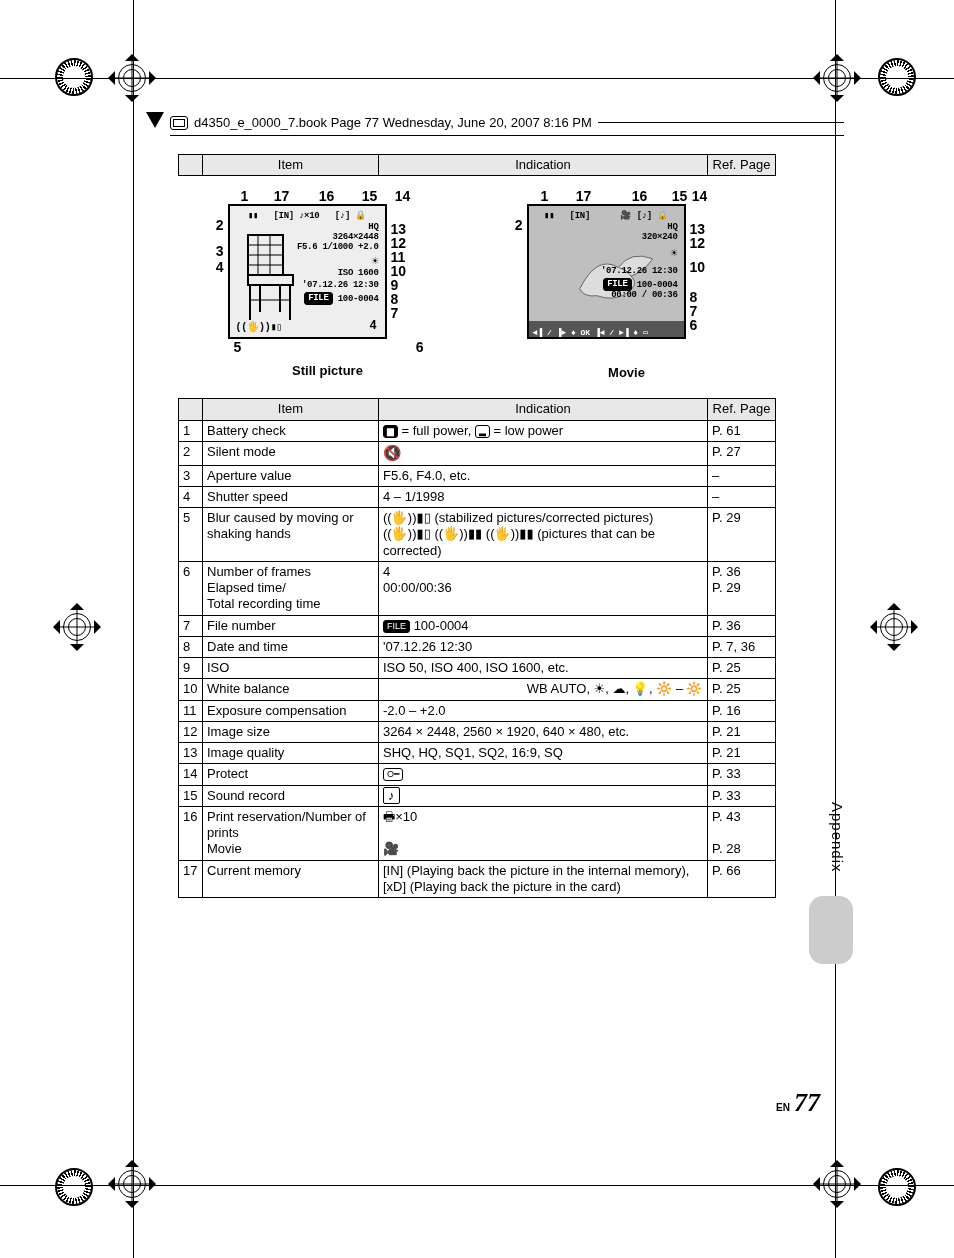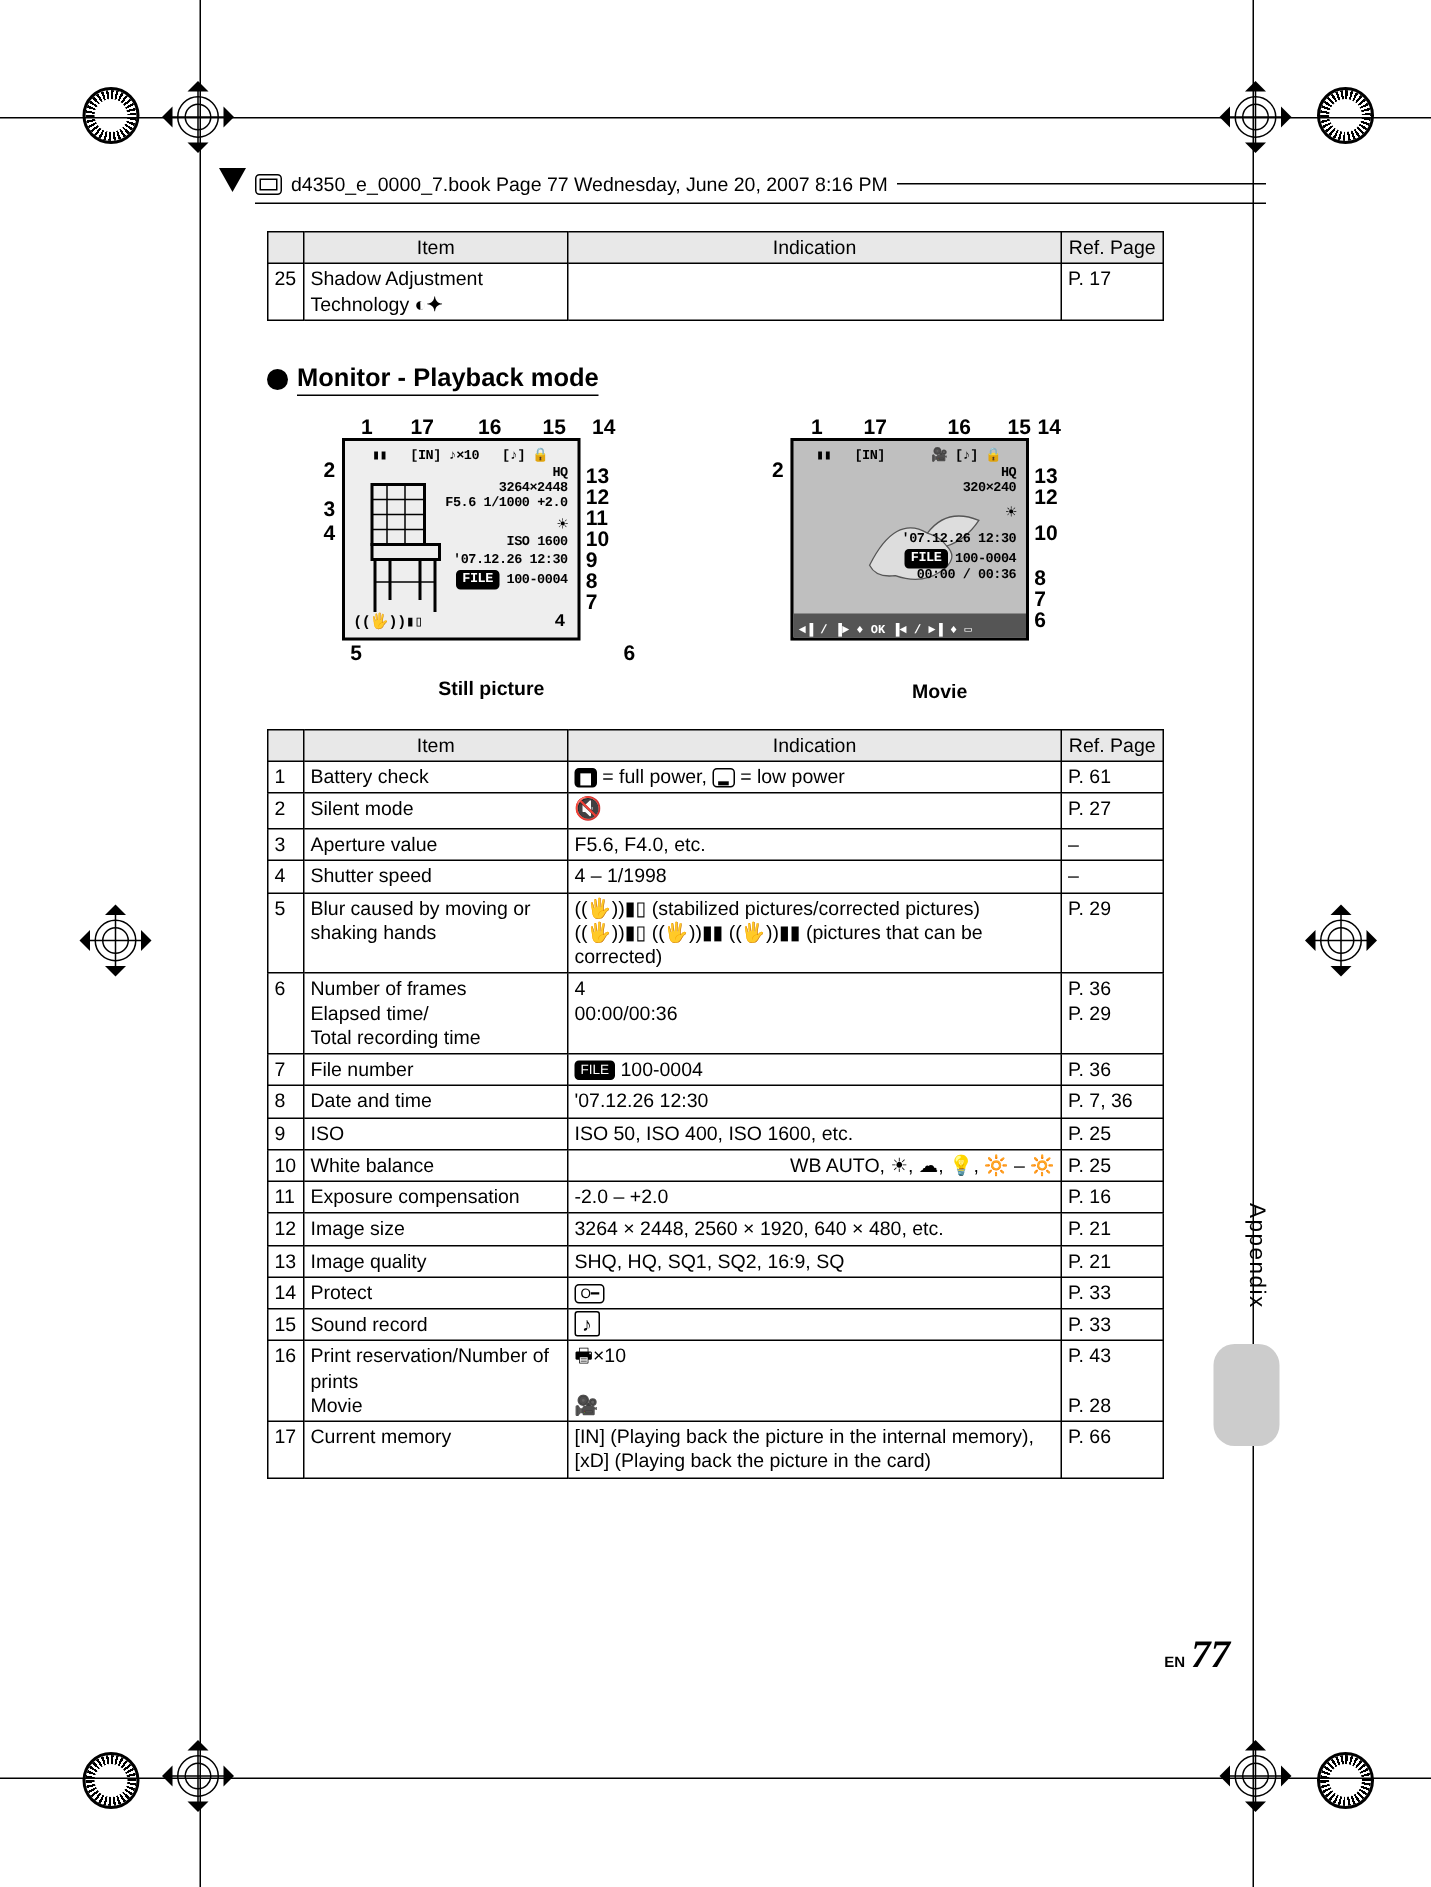--- a/index.html
+++ b/index.html
@@ -293,15 +293,6 @@
       <th>Item</th>
       <th>Indication</th>
       <th>Ref. Page</th>
-    </tr>
-    <tr>
-      <td class="num">25</td>
-      <td>
-        <span>Shadow Adjustment Technology</span>
-        <span style="font-weight:bold;">◐✦</span>
-      </td>
-      <td></td>
-      <td>P. 17</td>
     </tr>
   </tbody>
     </table>

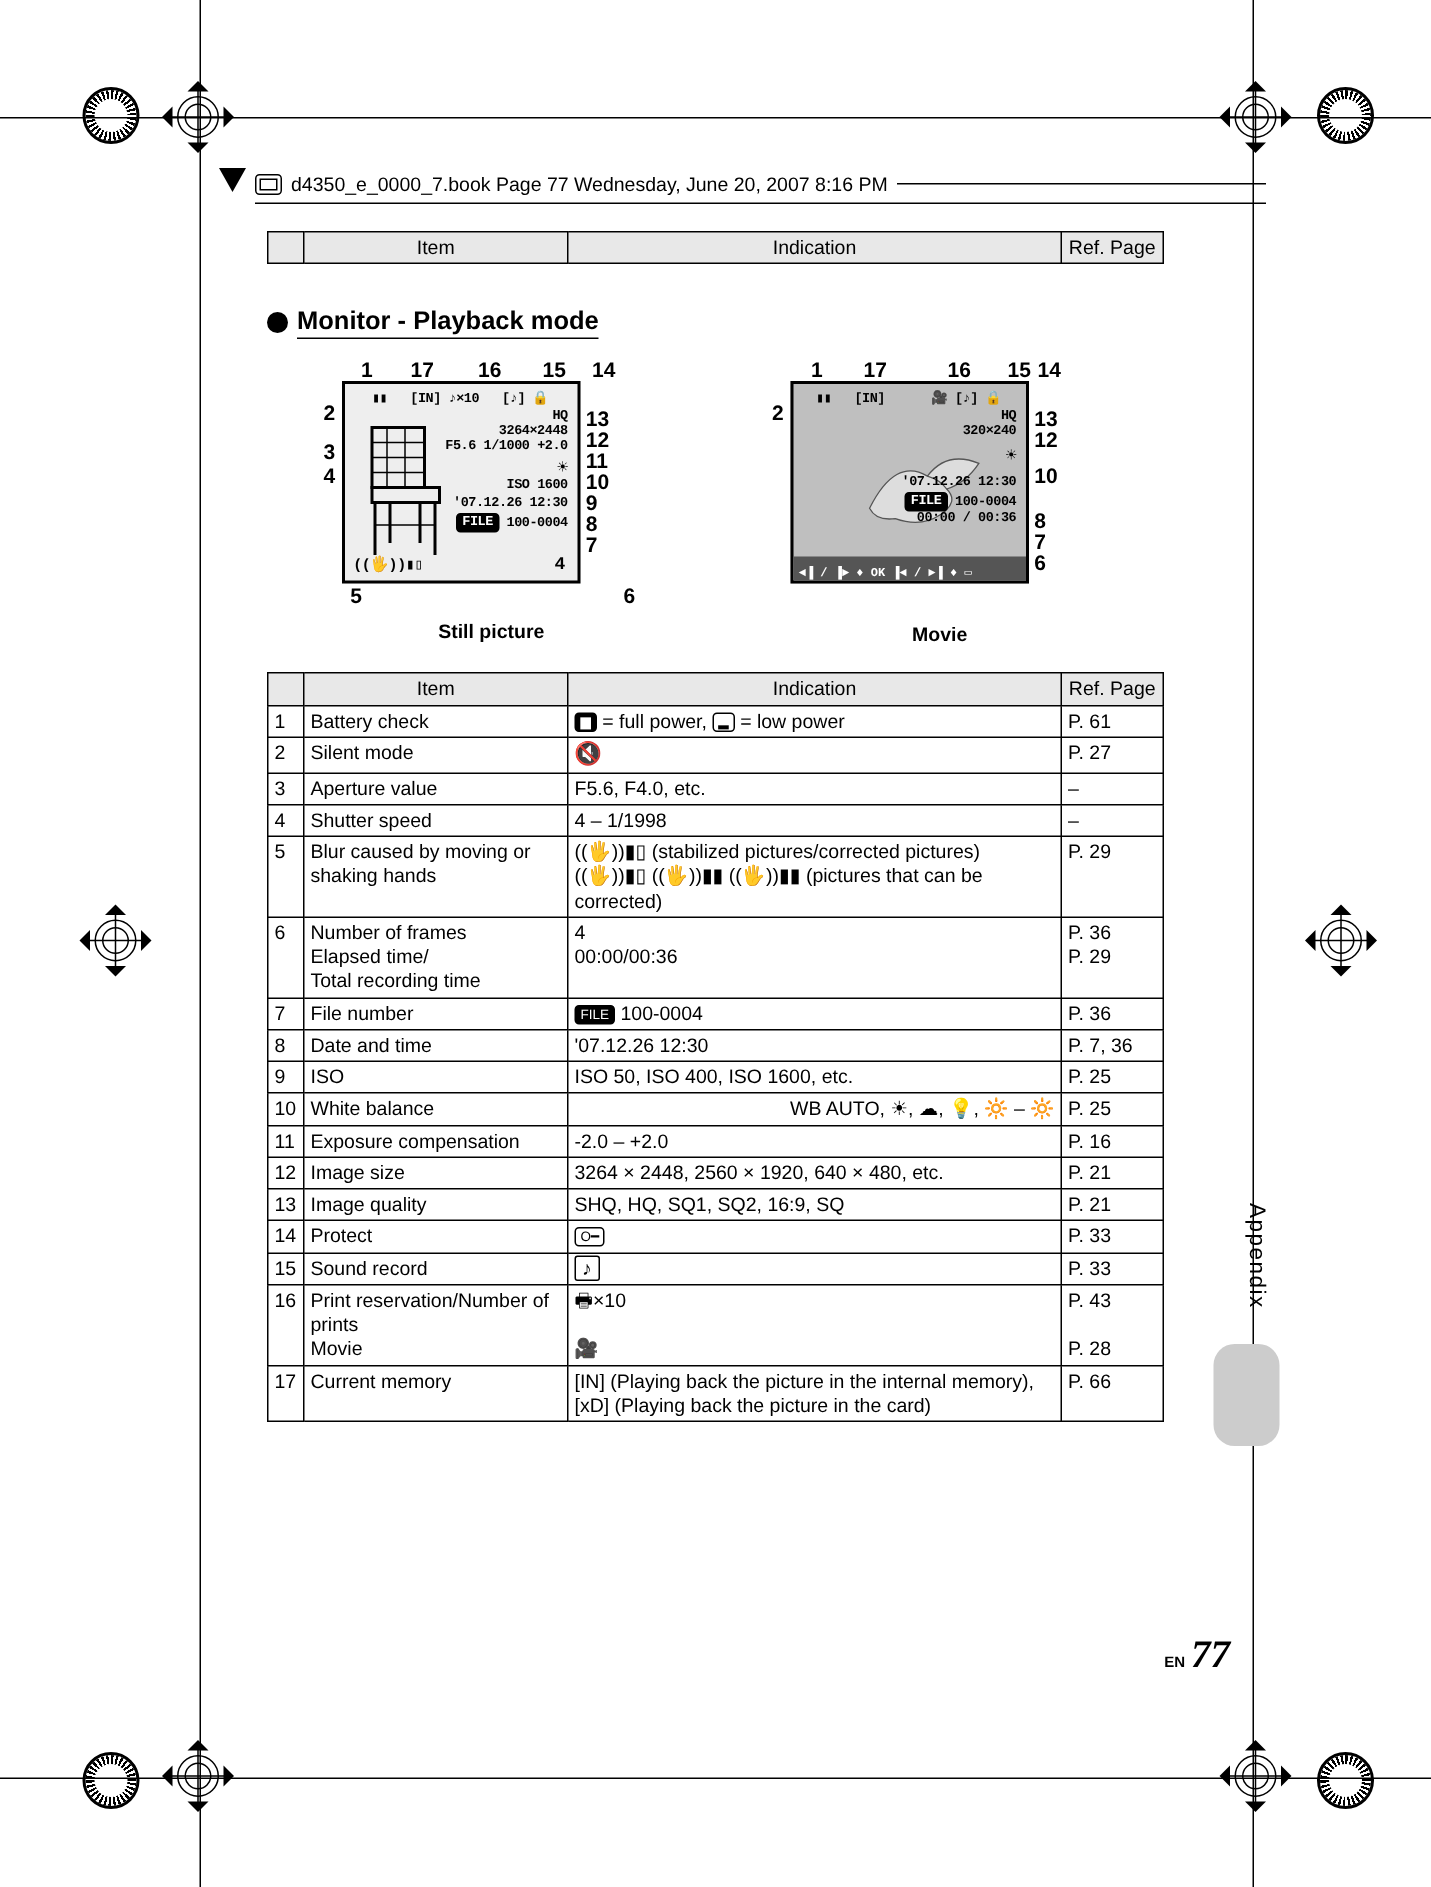--- a/index.html
+++ b/index.html
@@ -297,10 +297,6 @@
   </tbody>
     </table>
 
-  <div class="bullet-heading">
-    <span class="dot"></span>
-    <span class="uline">Monitor - Playback mode</span>
-  </div>
 
   <div class="diagrams">
 

